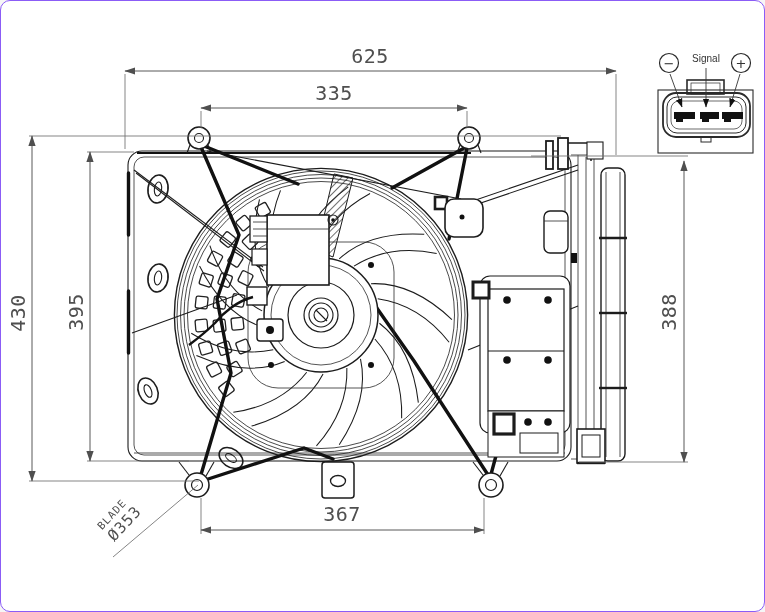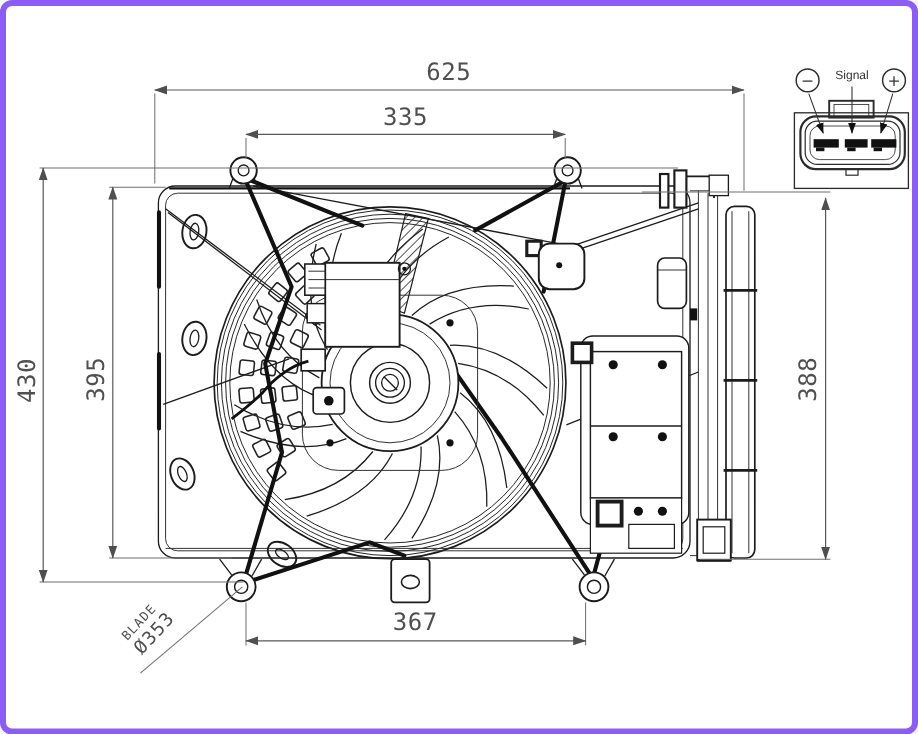--- a/index.html
+++ b/index.html
@@ -5,7 +5,7 @@
   html,body{margin:0;padding:0;background:#f6f6f6;}
   .sheet{
     width:765px;height:612px;position:relative;margin:0 auto;
-    background:#ffffff;border:5px solid #8b5cf6;border-radius:10px;
+    background:#ffffff;border:1px solid #8b5cf6;border-radius:10px;
     box-sizing:border-box;overflow:hidden;
     font-family:"Liberation Sans", sans-serif;
   }

